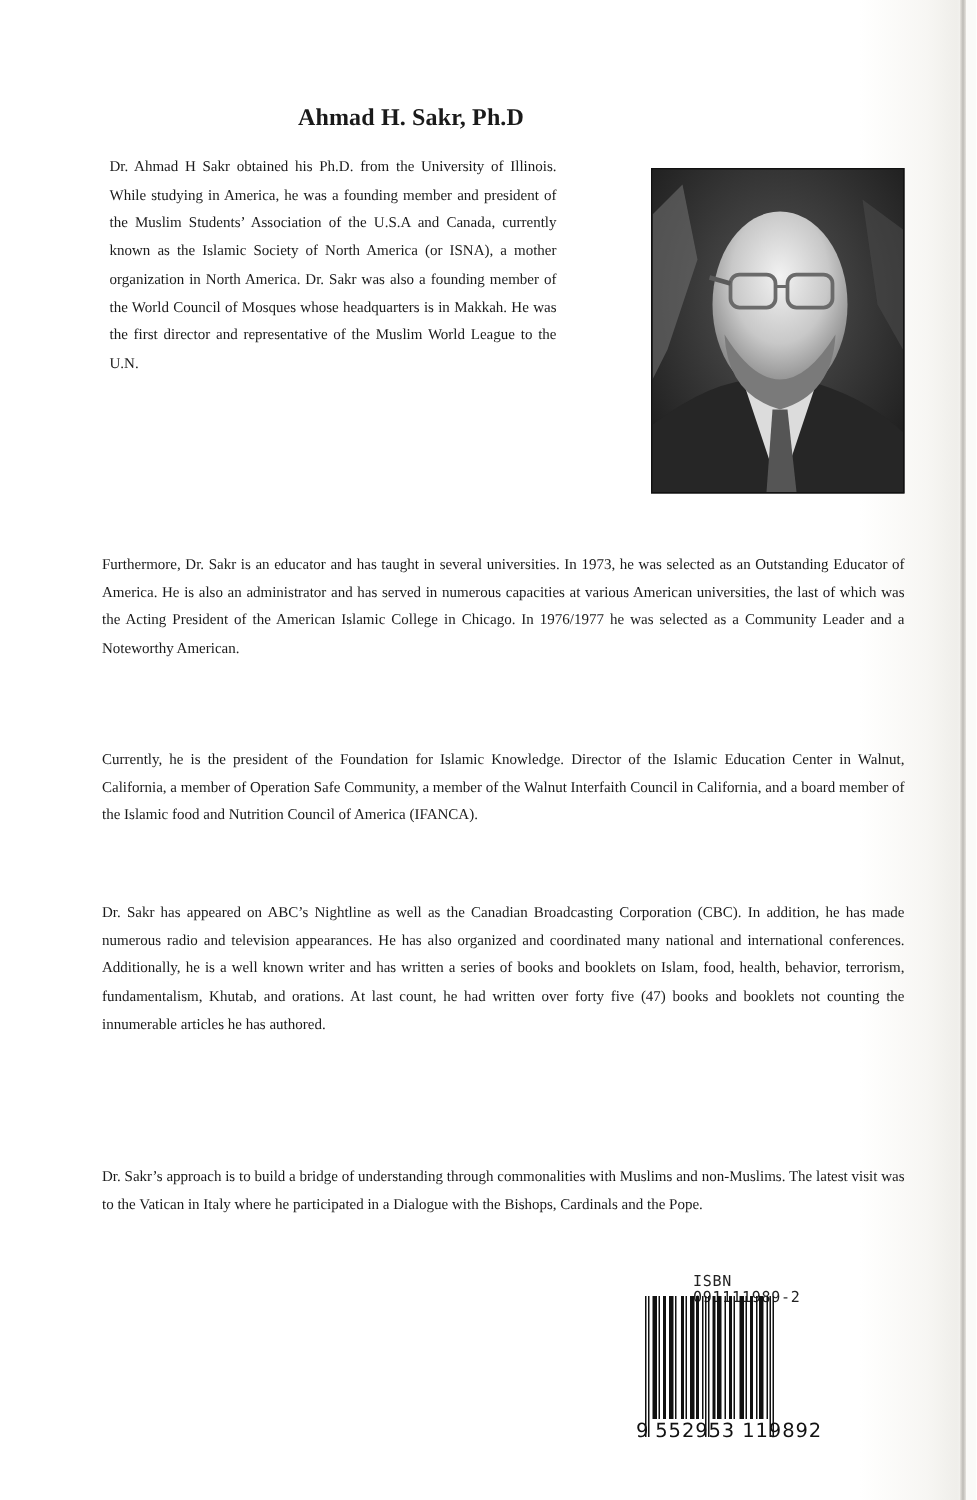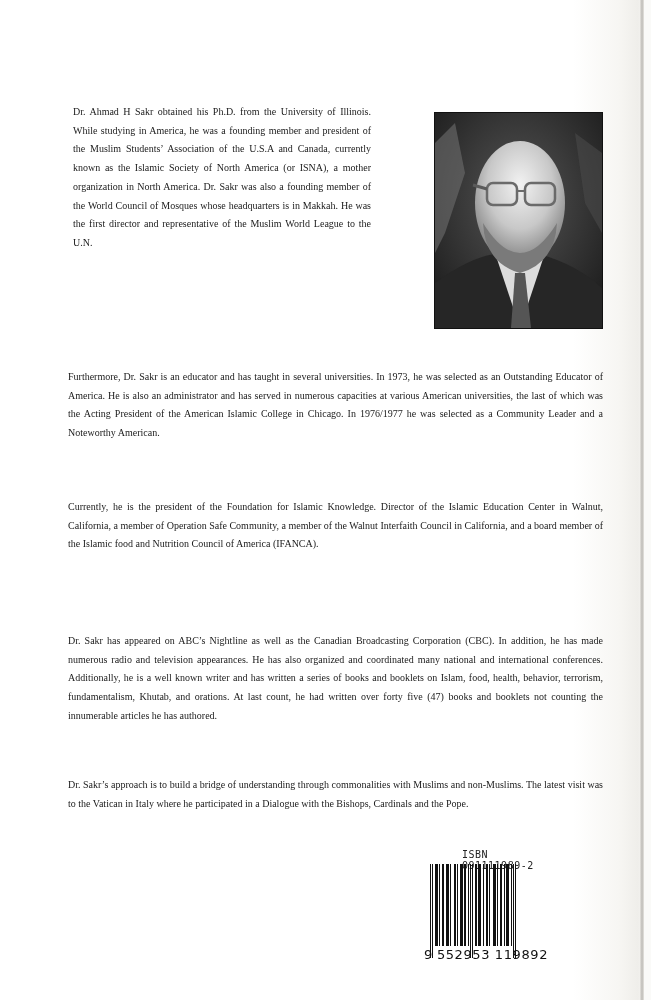--- a/index.html
+++ b/index.html
@@ -60,6 +60,7 @@
   <div class="spine-edge"></div>
   <div class="spine-shade"></div>
 
+  <div class="title">Ahmad H. Sakr, Ph.D</div>
 
   <p class="para p1">Dr. Ahmad H Sakr obtained his Ph.D. from the University of Illinois. While studying in America, he was a founding member and president of the Muslim Students’ Association of the U.S.A and Canada, currently known as the Islamic Society of North America (or ISNA), a mother organization in North America. Dr. Sakr was also a founding member of the World Council of Mosques whose headquarters is in Makkah. He was the first director and representative of the Muslim World League to the U.N.</p>
 

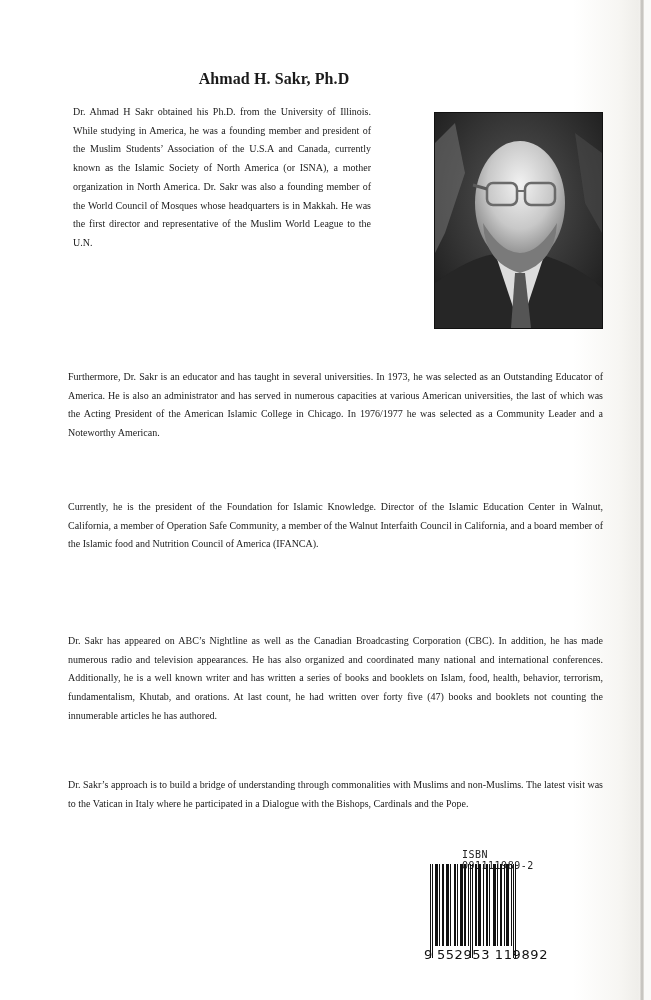--- a/index.html
+++ b/index.html
@@ -32,7 +32,7 @@
   .p1 { left: 73px; top: 103px; width: 298px; }
   .p2 { left: 68px; top: 368px; width: 535px; }
   .p3 { left: 68px; top: 498px; width: 535px; }
-  .p4 { left: 68px; top: 600px; width: 535px; margin-top: 32px; }
+  .p4 { left: 68px; top: 600px; width: 535px; }
   .p5 { left: 68px; top: 776px; width: 535px; }
   .photo {
     position: absolute; left: 434px; top: 112px; width: 167px; height: 215px;

